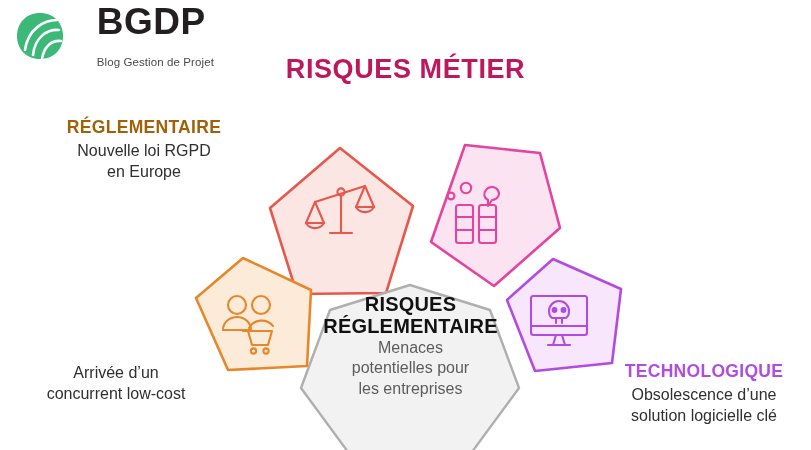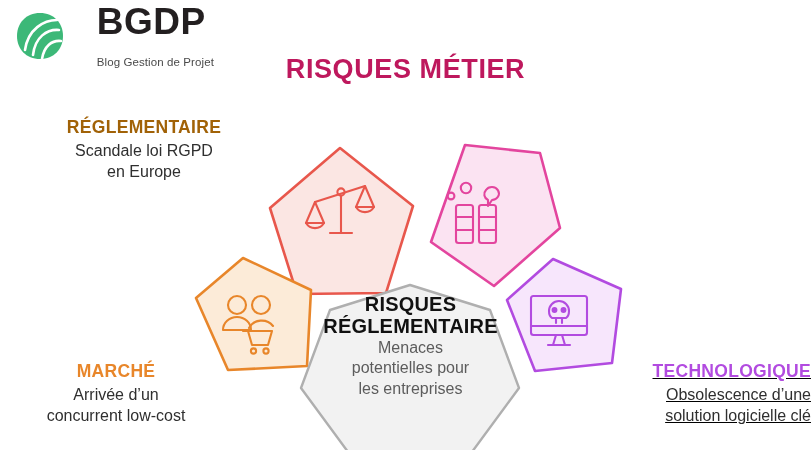--- a/index.html
+++ b/index.html
@@ -213,7 +213,7 @@
   <div class="label-block" id="label-reglementaire">
     <div class="label-title" style="color:#a16207">RÉGLEMENTAIRE</div>
     <div class="label-desc">
-      <div>Scandale loi RGPD</div>
+      <div>Nouvelle loi RGPD</div>
       <div>en Europe</div>
     </div>
   </div>

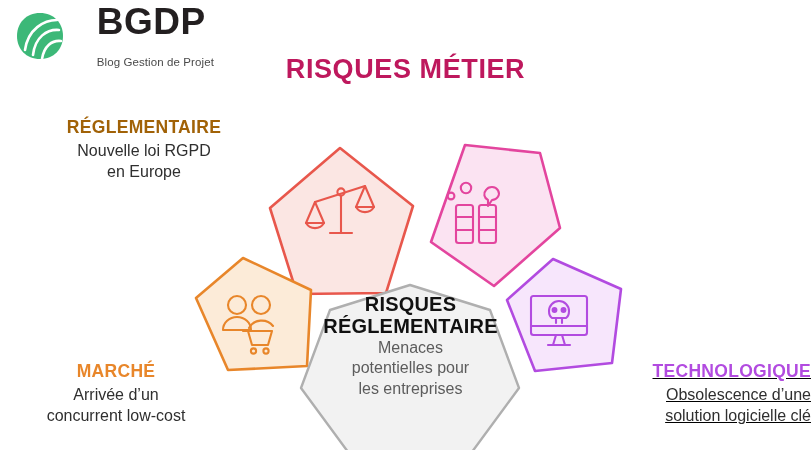--- a/index.html
+++ b/index.html
@@ -220,7 +220,6 @@
 
 
   <div class="label-block" id="label-marche">
-    <div class="label-title" style="color:#E8862A">MARCHÉ</div>
     <div class="label-desc">
       <div>Arrivée d’un</div>
       <div>concurrent low-cost</div>

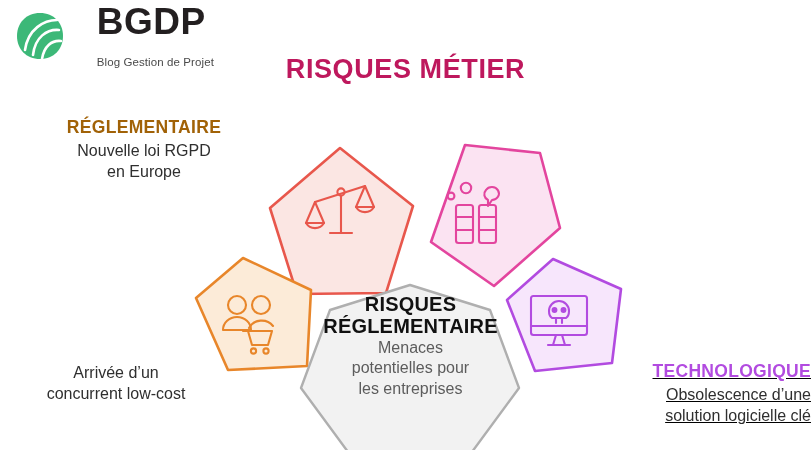--- a/index.html
+++ b/index.html
@@ -87,7 +87,7 @@
   #label-reglementaire { left: 18px; top: 117px; width: 252px; text-align: center; }
   #label-reputation    { left: 543px; top: 108px; width: 256px; text-align: center; }
   #label-marche        { left: 2px;  top: 361px;  width: 228px; text-align: center; }
-  #label-technologique { left: 597px; top: 361px; width: 214px; text-align: right; text-decoration: underline; }
+  #label-technologique { left: 597px; top: 361px; width: 214px; text-align: center; }
 
   
   #center-text {

